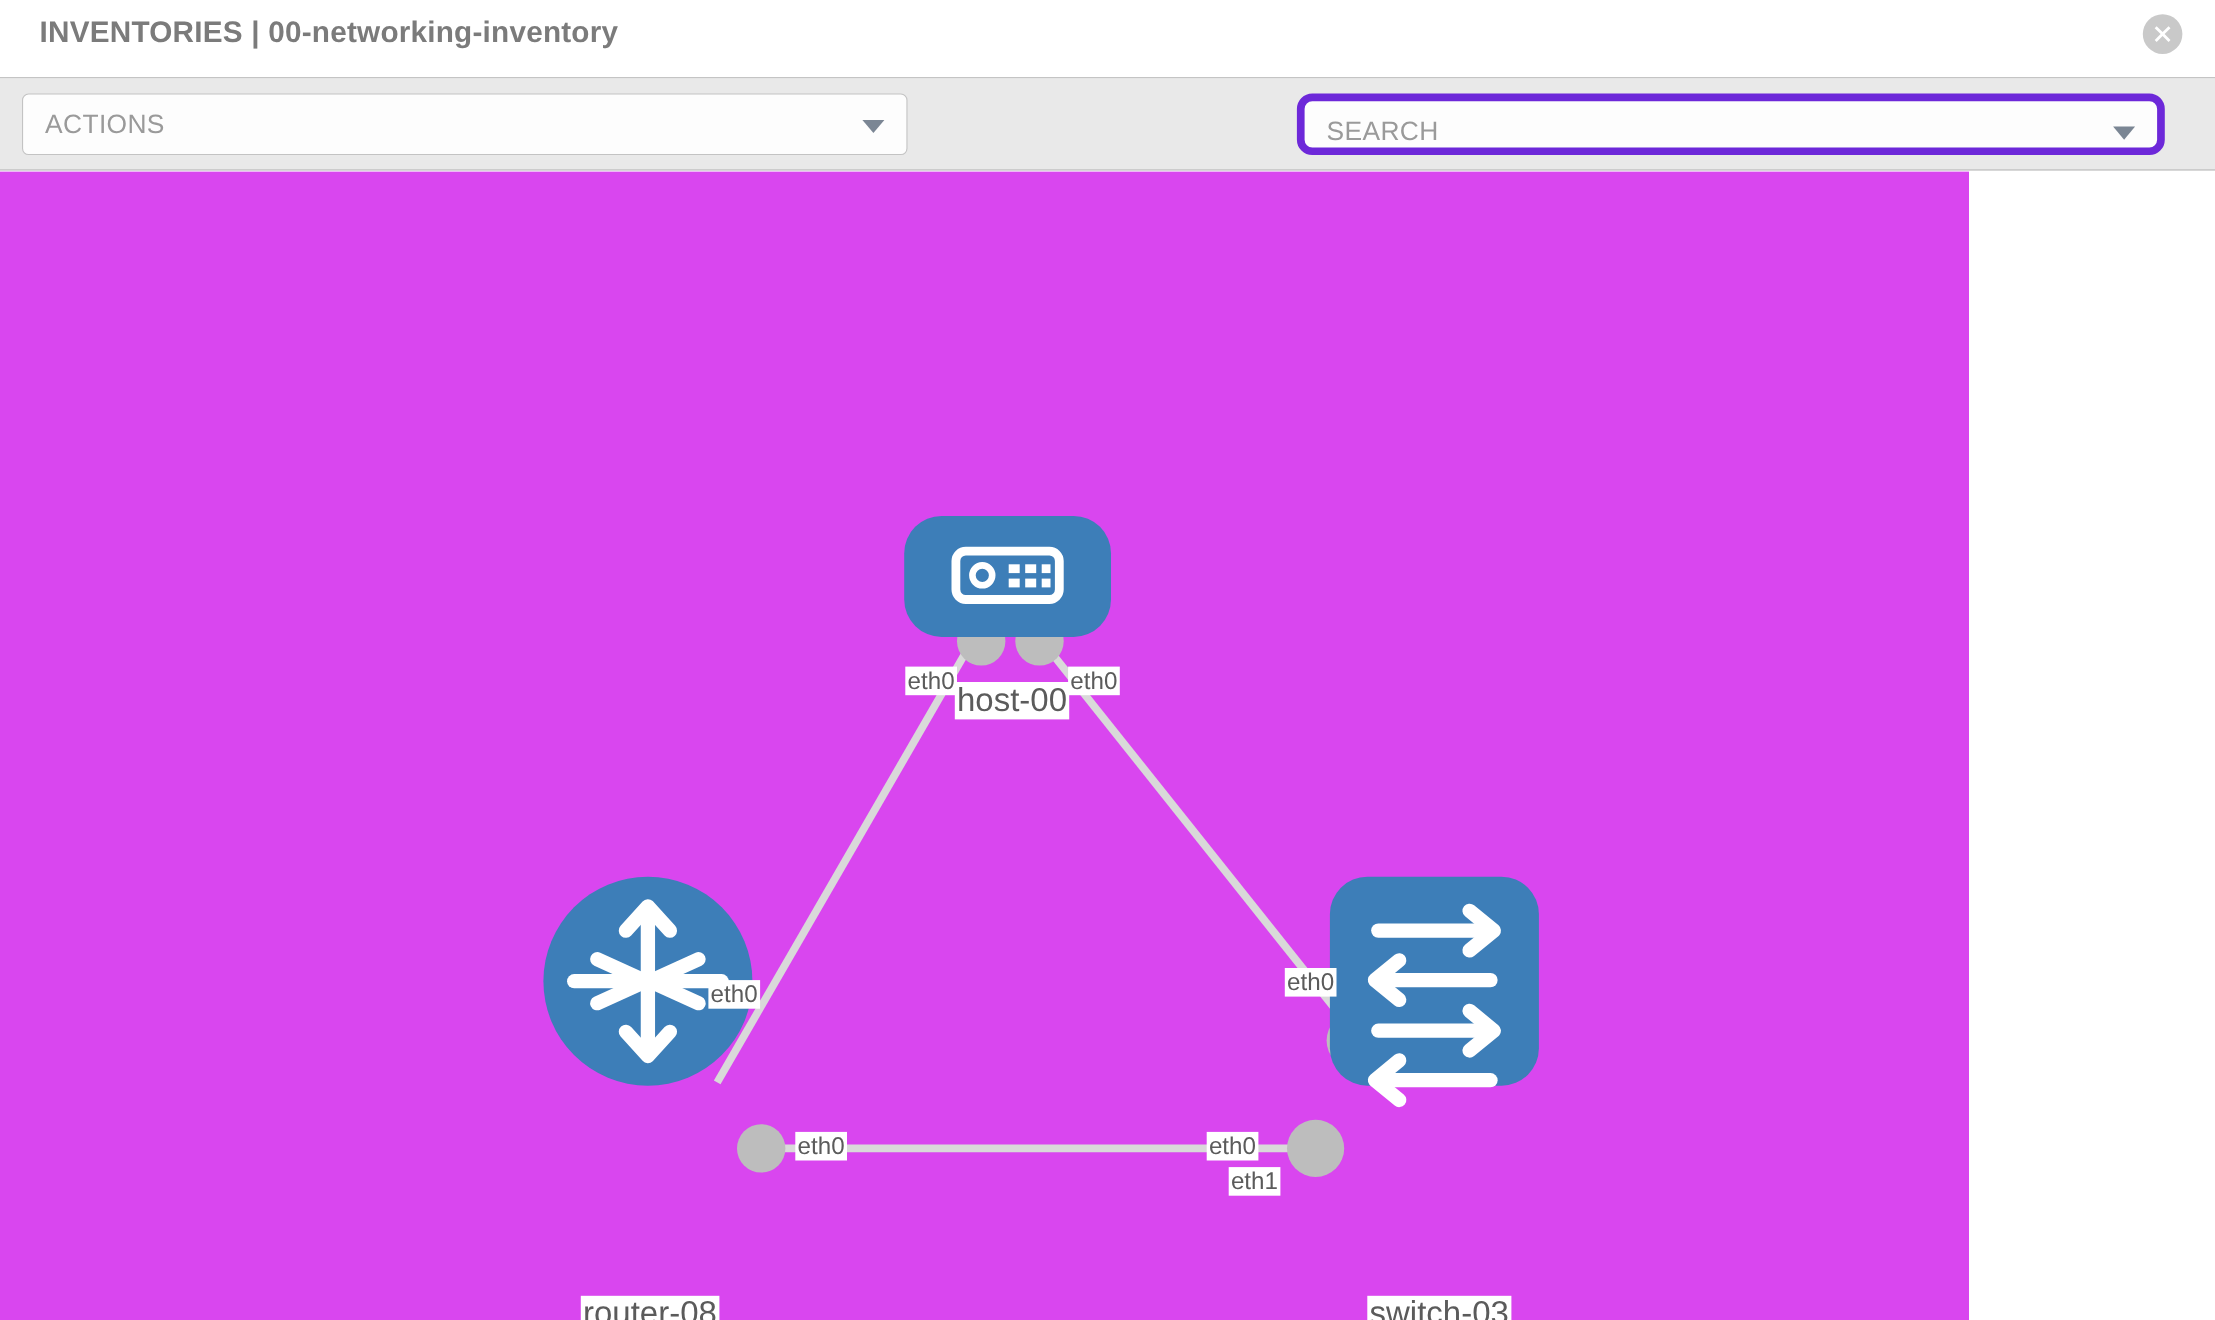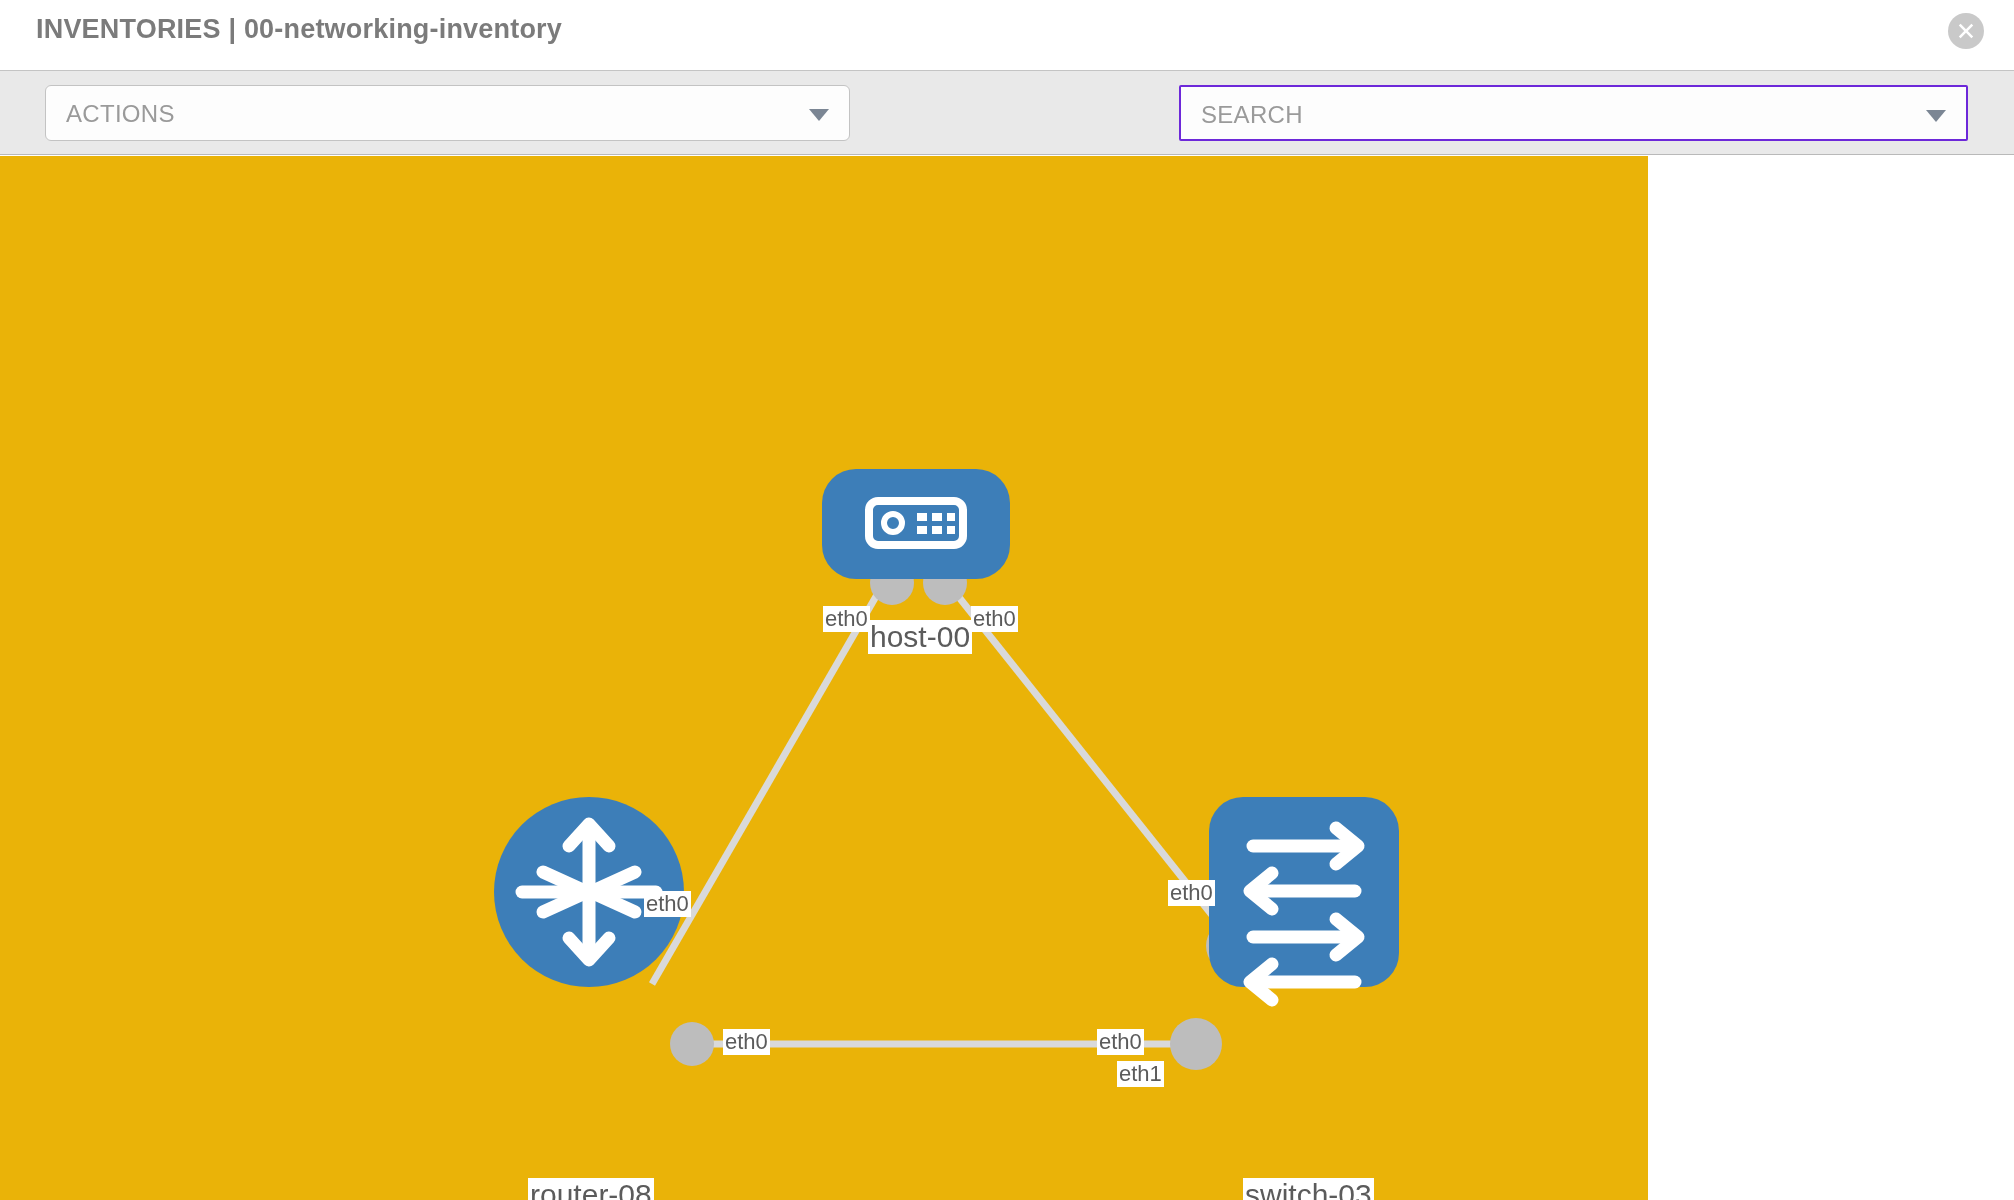--- a/index.html
+++ b/index.html
@@ -37,7 +37,7 @@
     border-bottom:1px solid #b9b9b9;
   }
   .actions-select {
-    position:absolute; left:45px; top:14px;
+    position:absolute; left:20px; top:14px;
     width:805px; height:56px;
     background:#fdfdfd;
     border:1px solid #c3c3c3; border-radius:6px;

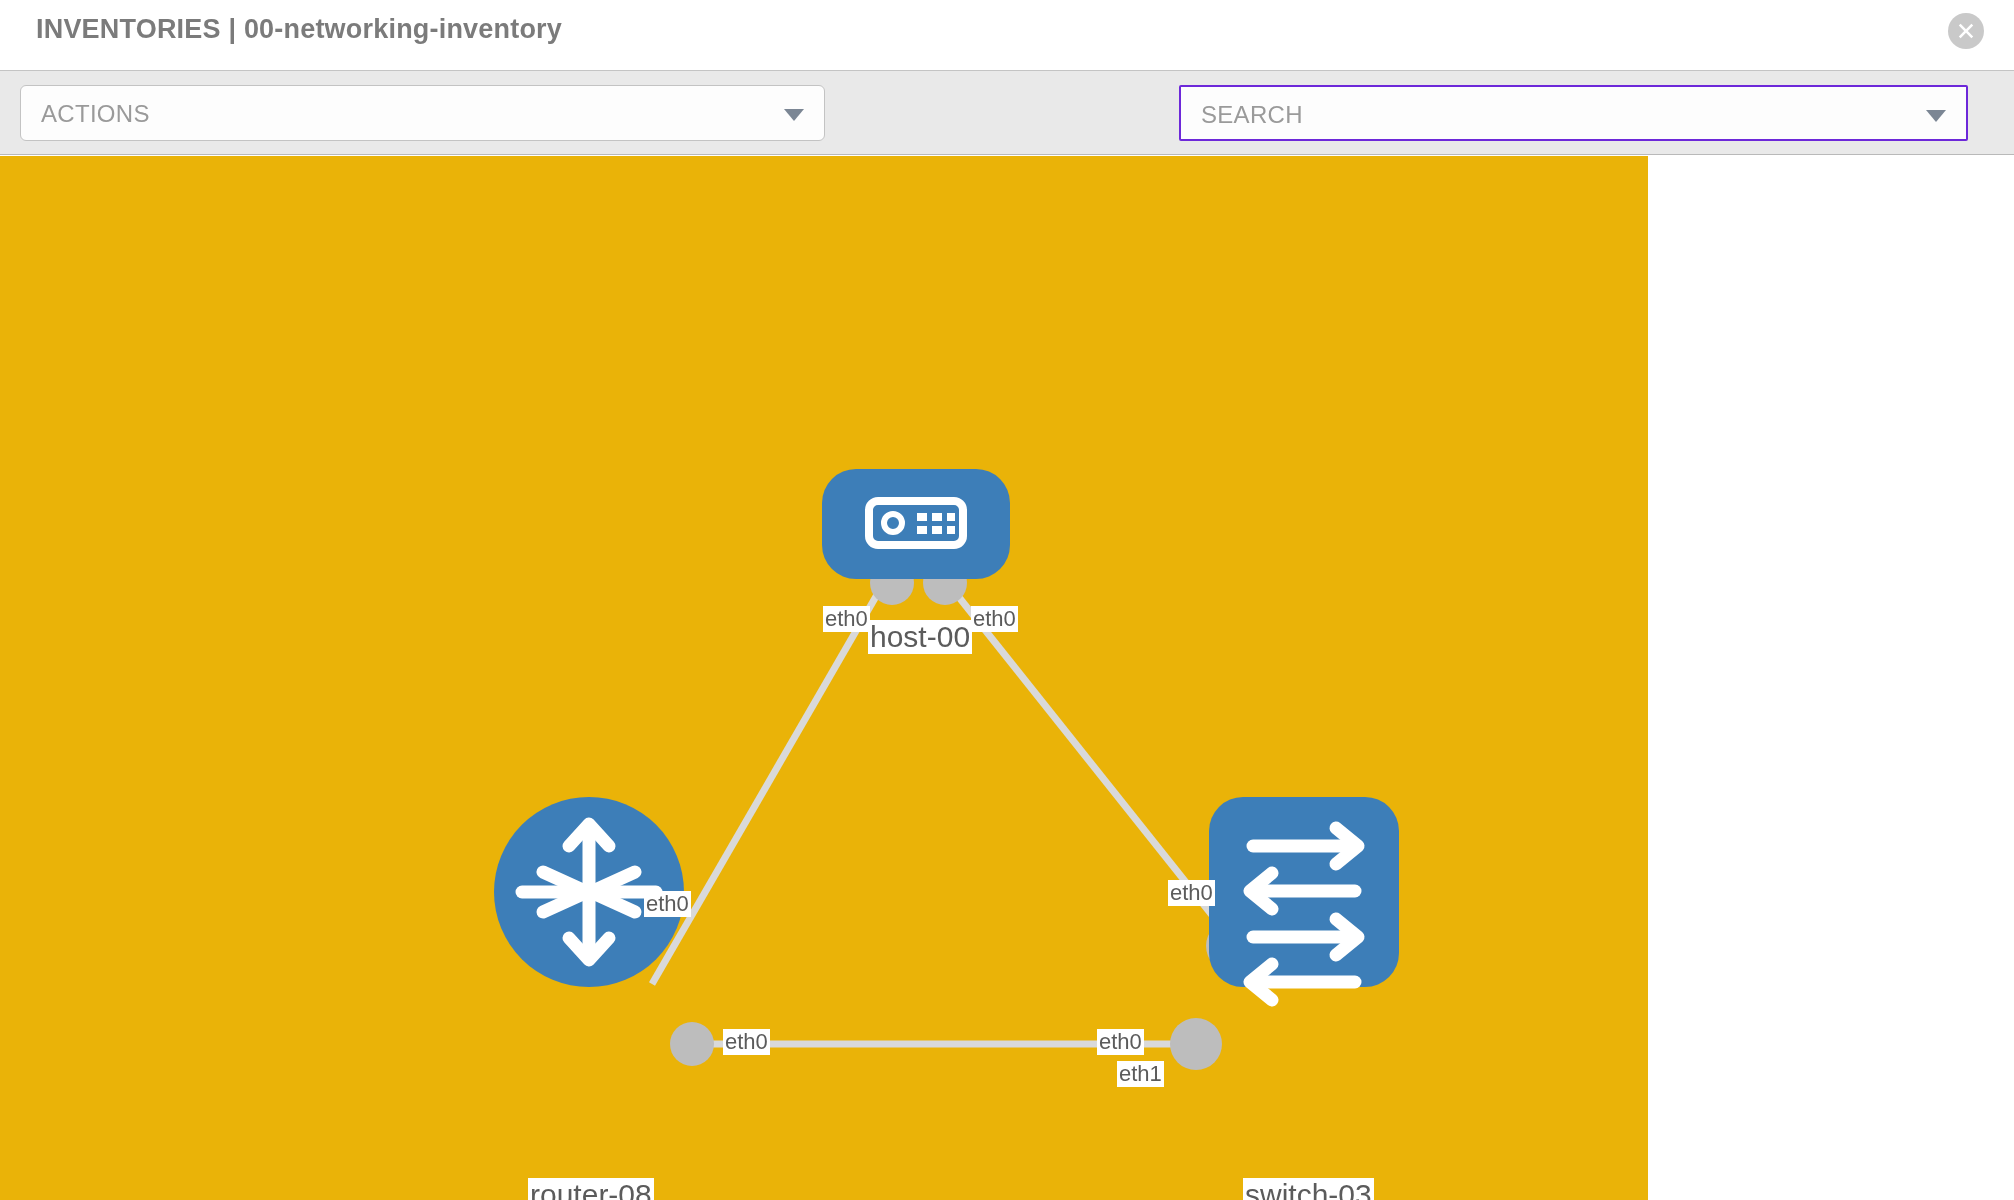--- a/index.html
+++ b/index.html
@@ -65,7 +65,7 @@
     position:absolute; left:1179px; top:14px;
     width:789px; height:56px;
     background:#fdfdfd;
-    border:2px solid #6d28d9; border-radius:2px;
+    border:7px solid #6d28d9; border-radius:14px;
     cursor:text;
   }
   .search-select .sel-label {

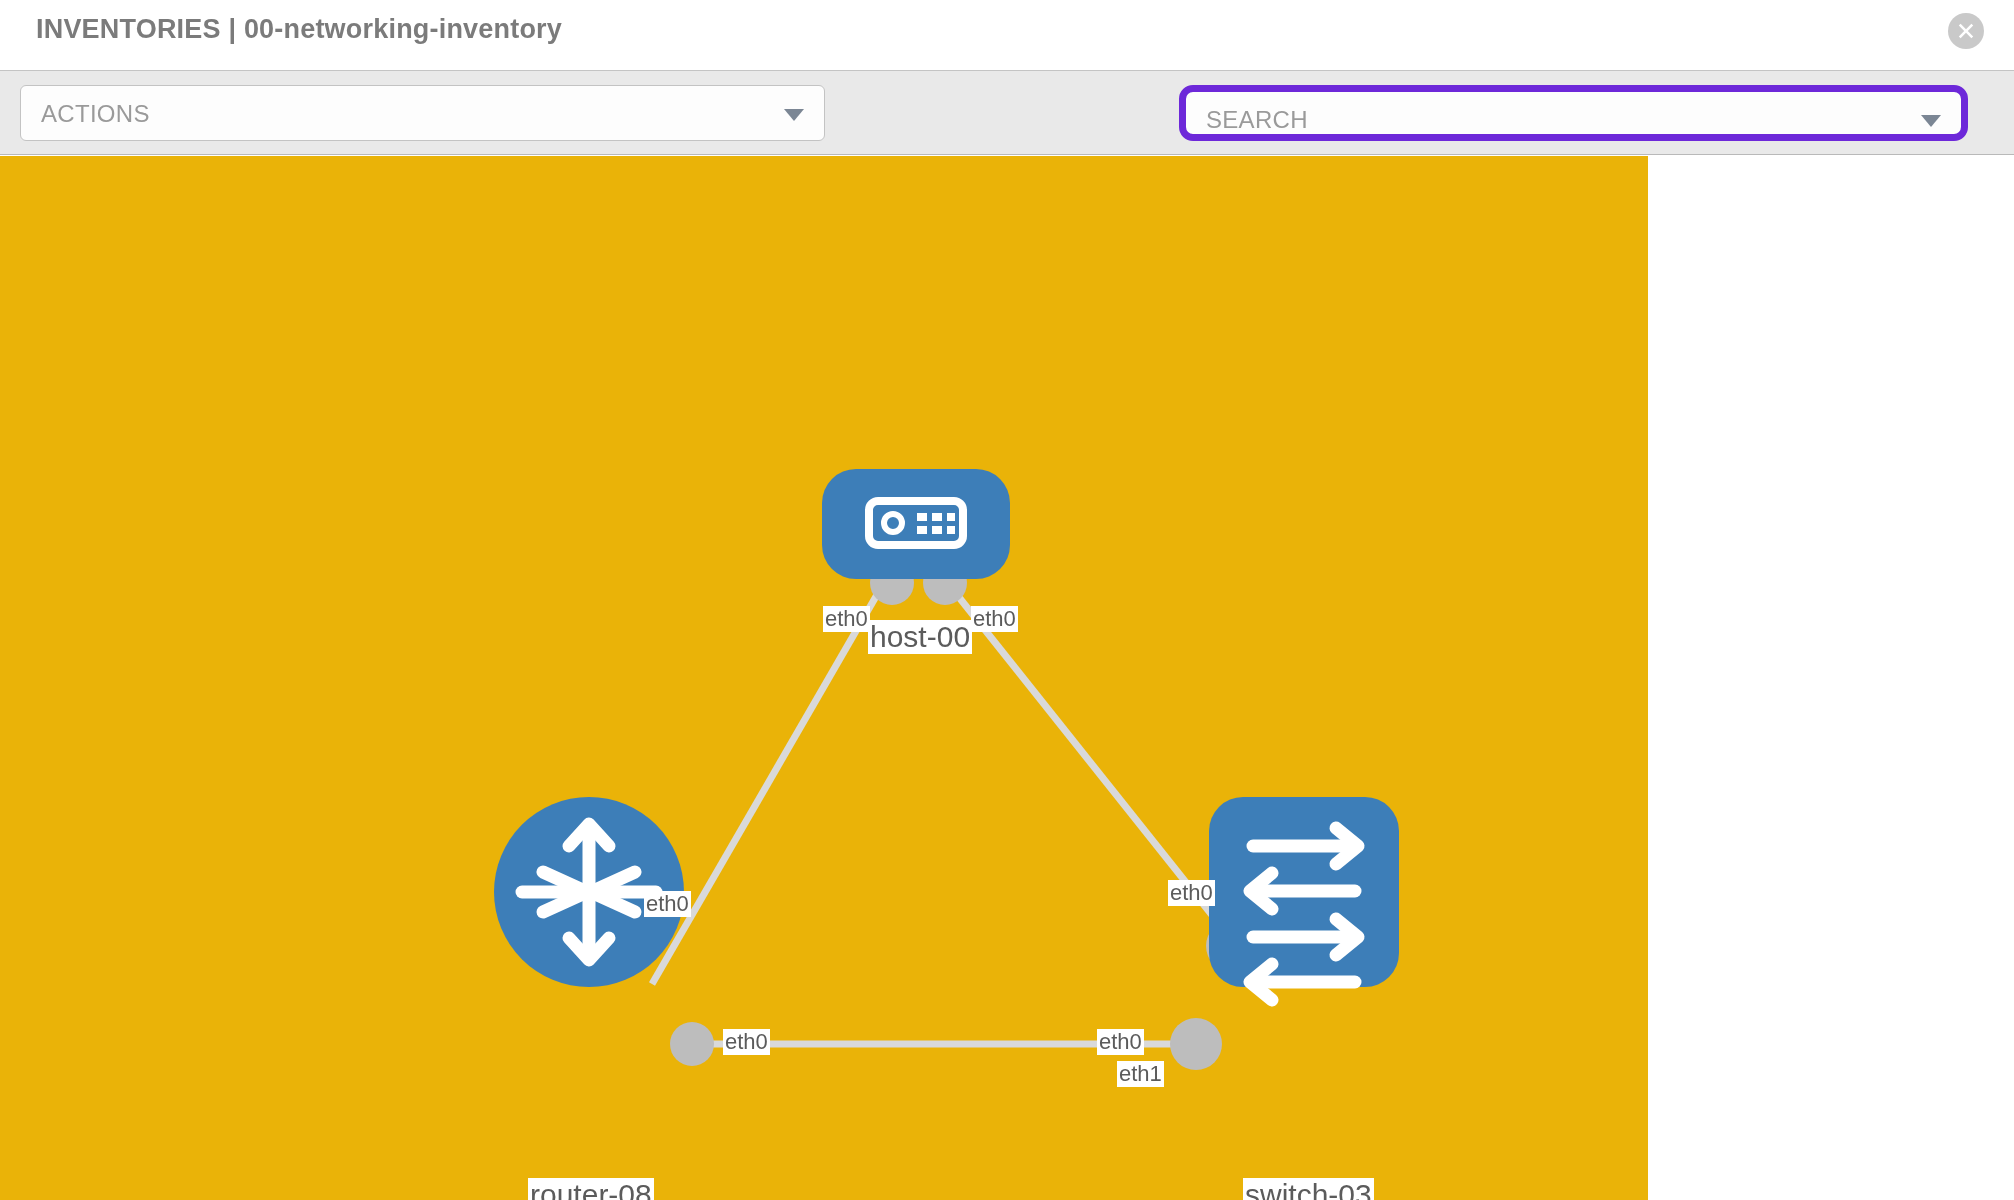--- a/index.html
+++ b/index.html
@@ -76,8 +76,8 @@
   
   .canvas {
     position:absolute; left:0; top:156px;
-    width:1648px; height:1044px;
-    background:#eab308;
+    width:1790px; height:1044px;
+    background:#d946ef;
     overflow:hidden;
   }
   .topo-svg { position:absolute; left:0; top:0; }

